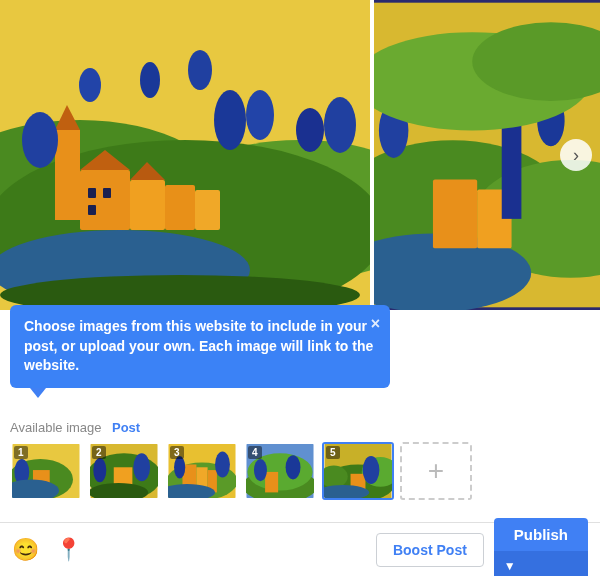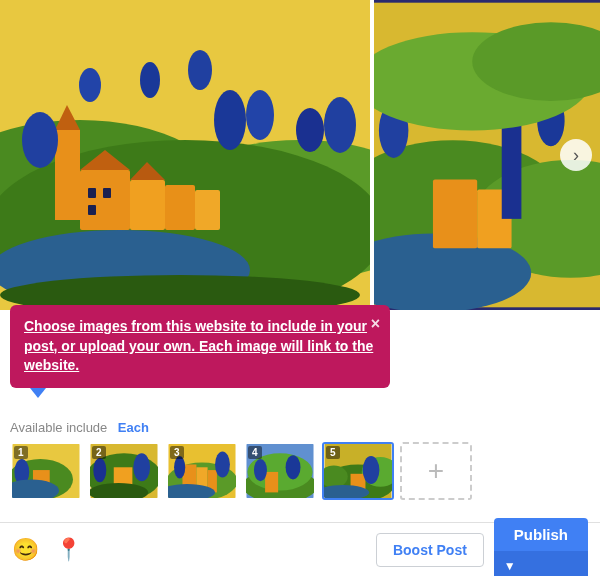--- a/index.html
+++ b/index.html
@@ -69,7 +69,7 @@
     }
 
     .tooltip-box {
-      background: #be185d;
+      background: #3b82f6;
       color: #fff;
       border-radius: 6px;
       padding: 12px 14px;
@@ -78,7 +78,6 @@
       font-weight: 600;
       line-height: 1.4;
       position: relative;
-      text-decoration: underline;
     }
 
     .tooltip-box::before {

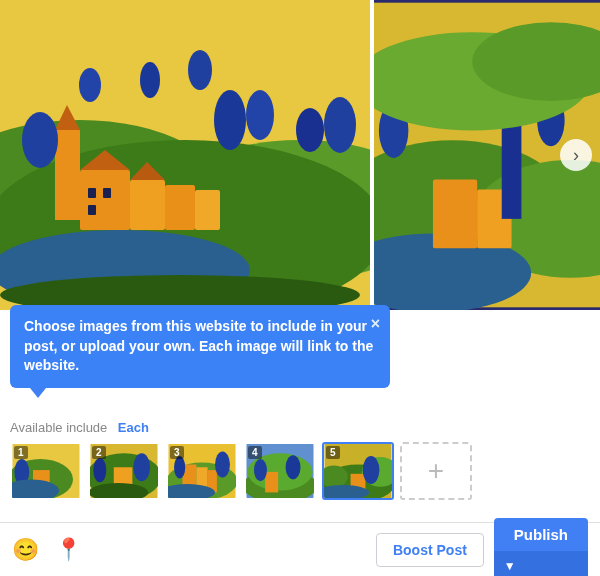--- a/index.html
+++ b/index.html
@@ -329,7 +329,7 @@
 </div>
 
 <div class="available-section">
-  <span class="available-label">Available include</span>
+  <span class="available-label">Available image</span>
   <span class="available-hide">Each</span>
 
   <div class="thumbnails-row">

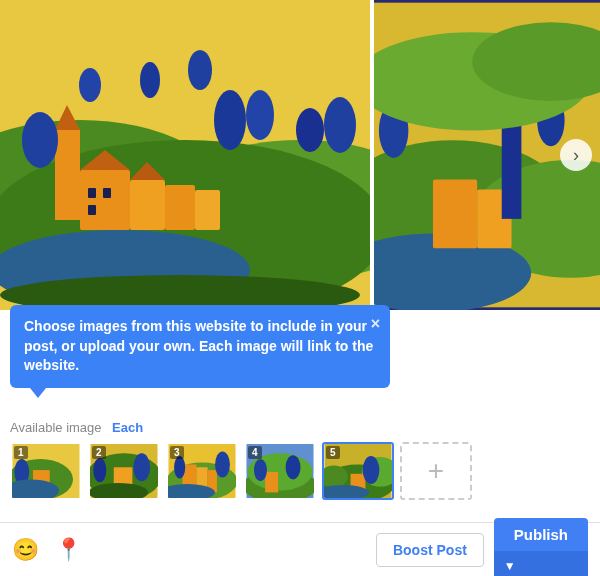--- a/index.html
+++ b/index.html
@@ -330,7 +330,7 @@
 
 <div class="available-section">
   <span class="available-label">Available image</span>
-  <span class="available-hide">Each</span>
+  <span class="available-hide">Post</span>
 
   <div class="thumbnails-row">
 

